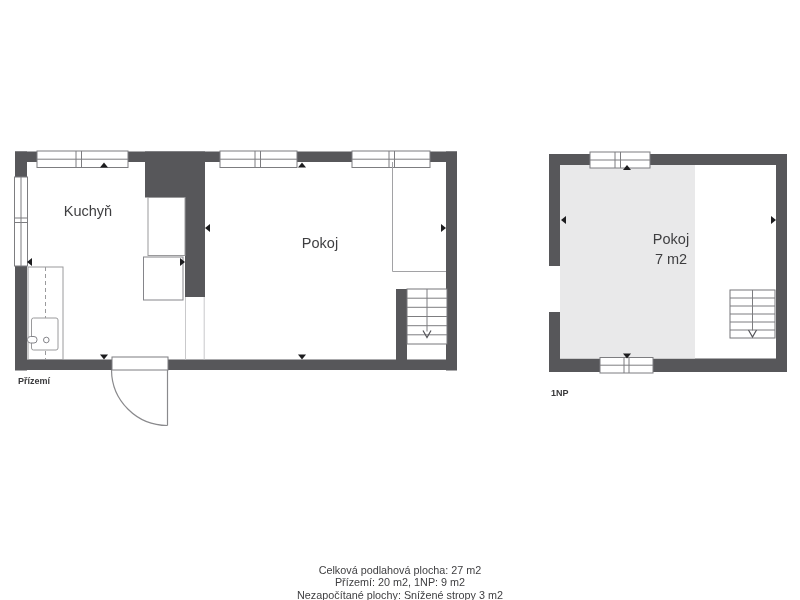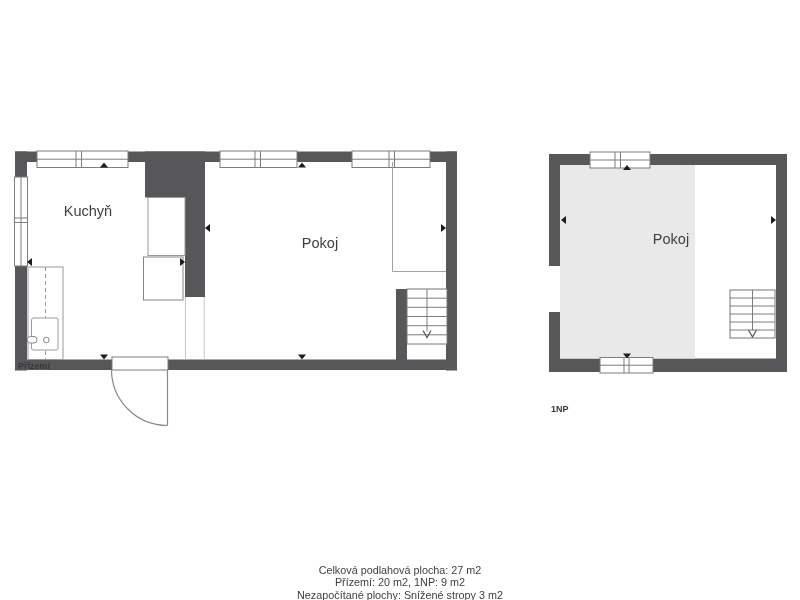--- a/index.html
+++ b/index.html
@@ -165,6 +165,7 @@
   </div>
   <div class="room-label" style="left:611px;top:210px;width:120px;">
     <div>Pokoj</div>
+    <div>7 m2</div>
   </div>
 
   <div class="floor-label" style="left:18px;top:341px;">Přízemí</div>

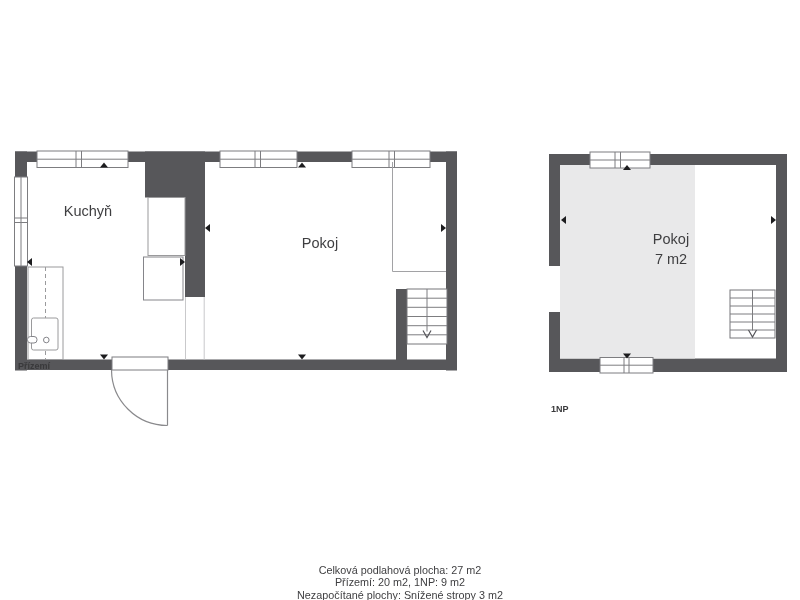--- a/index.html
+++ b/index.html
@@ -168,7 +168,7 @@
     <div>7 m2</div>
   </div>
 
-  <div class="floor-label" style="left:18px;top:341px;">Přízemí</div>
+  <div class="floor-label" style="left:18px;top:356px;">Přízemí</div>
   <div class="floor-label" style="left:551px;top:384px;">1NP</div>
 
   <div class="footer">

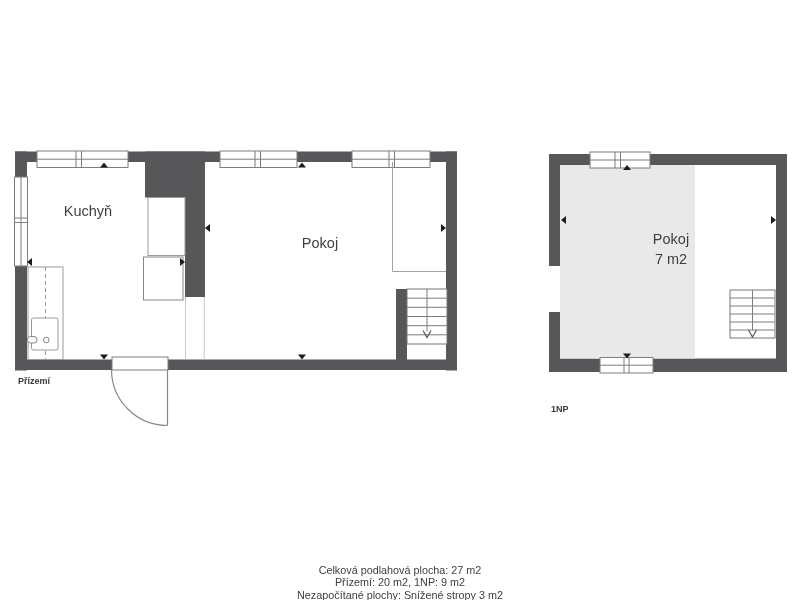--- a/index.html
+++ b/index.html
@@ -169,7 +169,7 @@
   </div>
 
   <div class="floor-label" style="left:18px;top:356px;">Přízemí</div>
-  <div class="floor-label" style="left:551px;top:384px;">1NP</div>
+  <div class="floor-label" style="left:551px;top:368px;">1NP</div>
 
   <div class="footer">
     <div class="big">Celková podlahová plocha: 27 m2</div>

